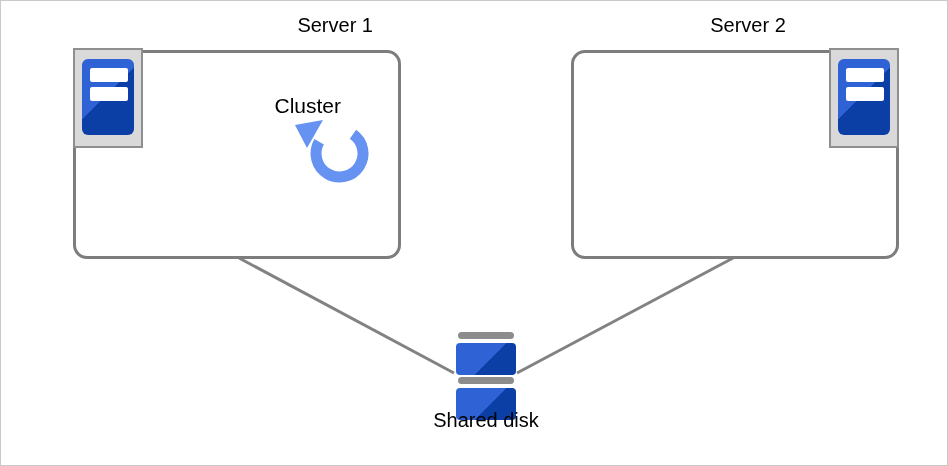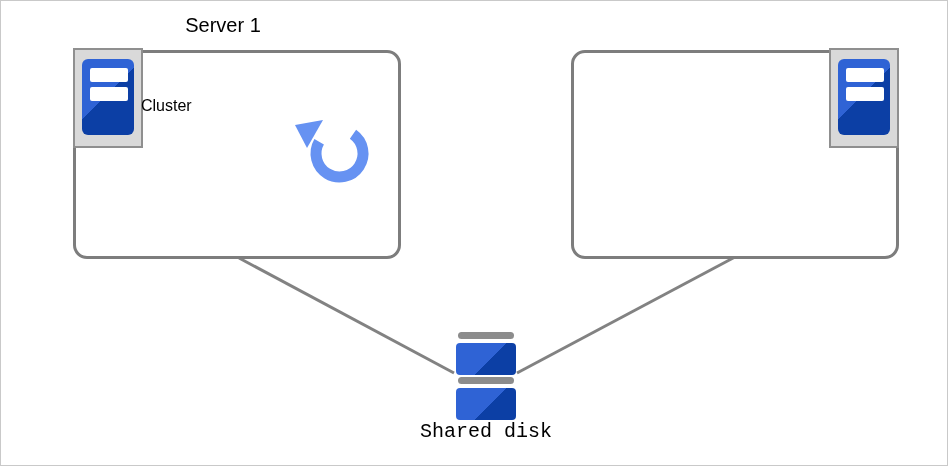--- a/index.html
+++ b/index.html
@@ -57,7 +57,7 @@
     <line x1="734" y1="256" x2="516" y2="372" stroke="var(--connector,#828282)" stroke-width="3"></line>
   </svg>
 
-  <div class="abs node-label" style="left:72px; top:13px;">Server 1</div>
+  <div class="abs node-label" style="left:72px; top:13px;text-align:right;">Server 1</div>
   <div class="abs server-box" style="left:72px; top:49px;"></div>
   <div class="abs server-chip" style="left:72px; top:47px;">
     <div class="server-unit">

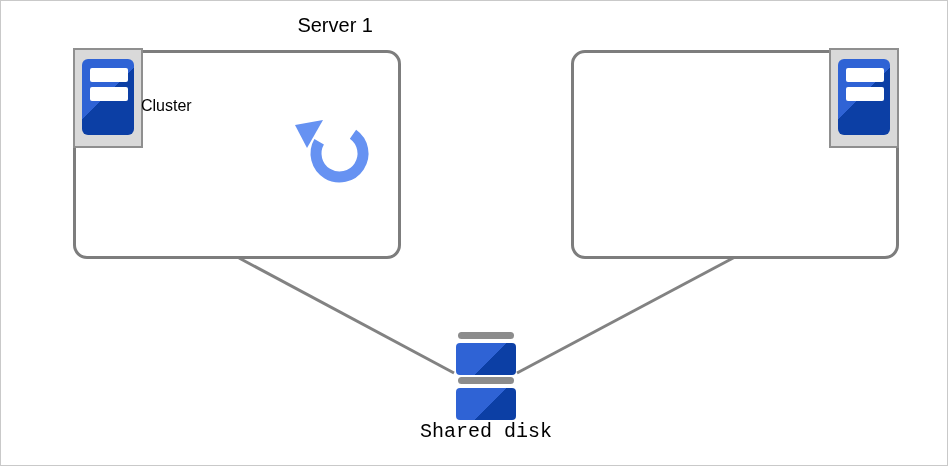--- a/index.html
+++ b/index.html
@@ -75,6 +75,7 @@
     <polygon points="6,14 34,9 18,37" fill="var(--reboot-arrow,#6692f2)"></polygon>
   </svg>
 
+  <div class="abs node-label" style="left:597px; top:13px;">Server 2</div>
   <div class="abs server-box" style="left:570px; top:49px;"></div>
   <div class="abs server-chip" style="left:828px; top:47px;">
     <div class="server-unit">

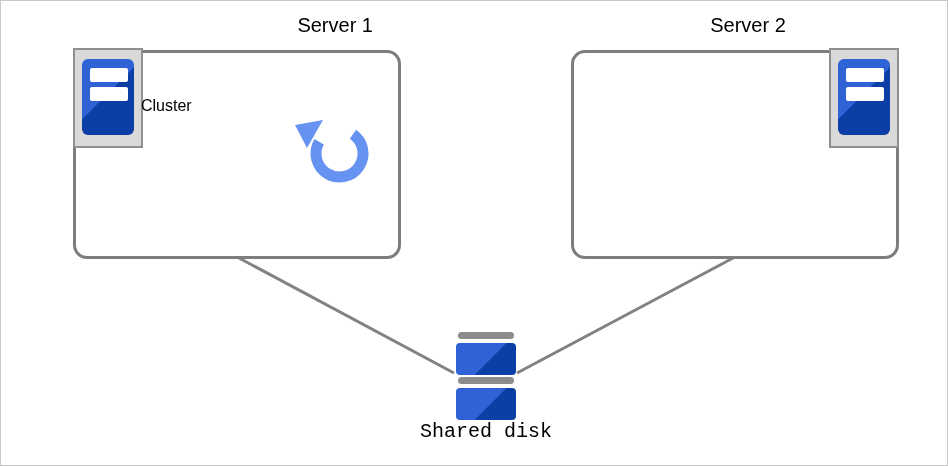--- a/index.html
+++ b/index.html
@@ -33,7 +33,7 @@
   .server-slot.s1{top:9px;}
   .server-slot.s2{top:28px;}
   .cluster-text{
-    width:200px; text-align:left; font-size:16px; line-height:24px;
+    width:200px; text-align:right; font-size:21px; line-height:24px;
   }
   .disk{width:60px; height:88px;}
   .disk-cap{

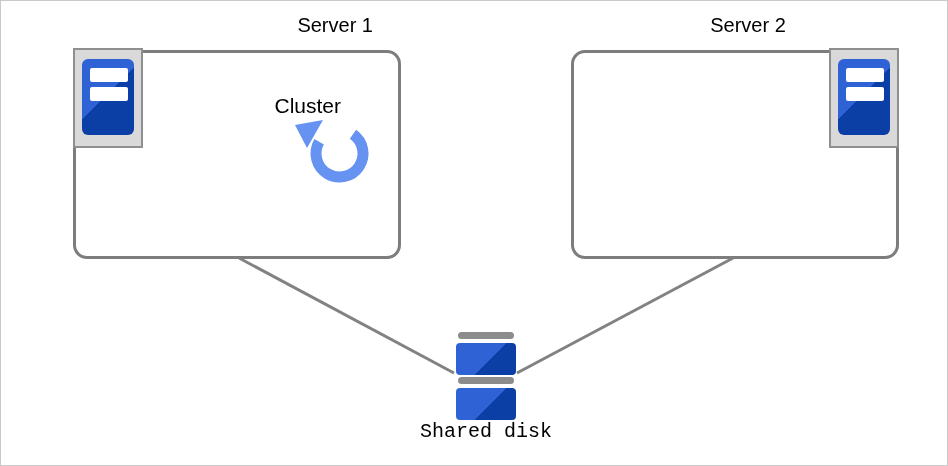--- a/index.html
+++ b/index.html
@@ -90,7 +90,7 @@
     <span class="disk-cap cap2"></span>
     <span class="disk-body body2"></span>
   </div>
-  <div class="abs node-label" style="left:385px; top:420px; width:200px;font-family:Liberation Mono, monospace;">Shared disk</div>
+  <div class="abs node-label" style="left:385px; top:408px; width:200px;">Shared disk</div>
 
 </div>
 

